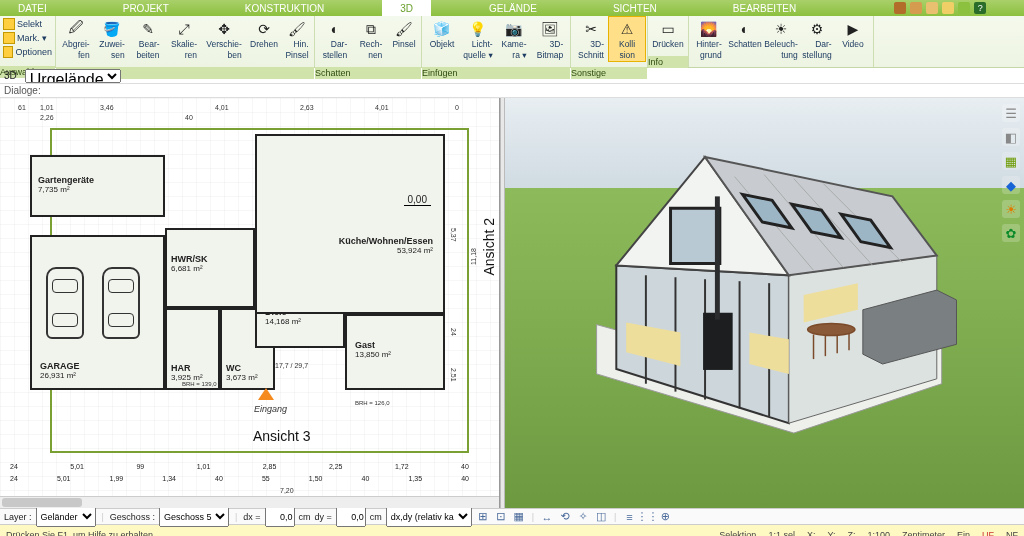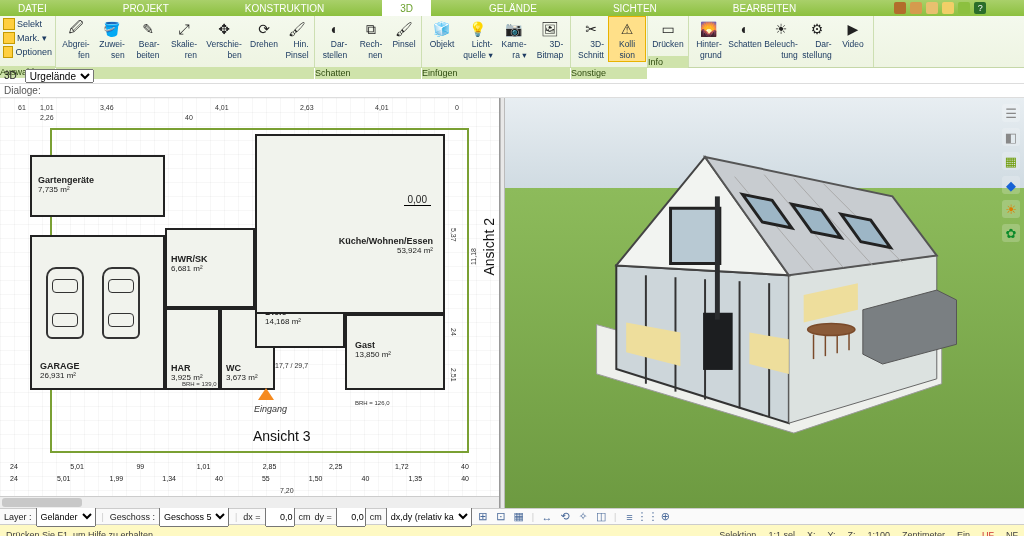--- a/index.html
+++ b/index.html
@@ -38,7 +38,7 @@
 
 
 .subbar { height: 16px; display:flex; align-items:center; border-bottom:1px solid #ddd; font-size:10px; padding-left:4px; gap:8px; }
-.subbar select{font-size:10px;height:14px}
+.subbar select{font-size:16px;height:14px}
 .dlgbar{height:14px;border-bottom:1px solid #ddd;padding-left:4px;font-size:10px;display:flex;align-items:center;color:#555}
 
 

